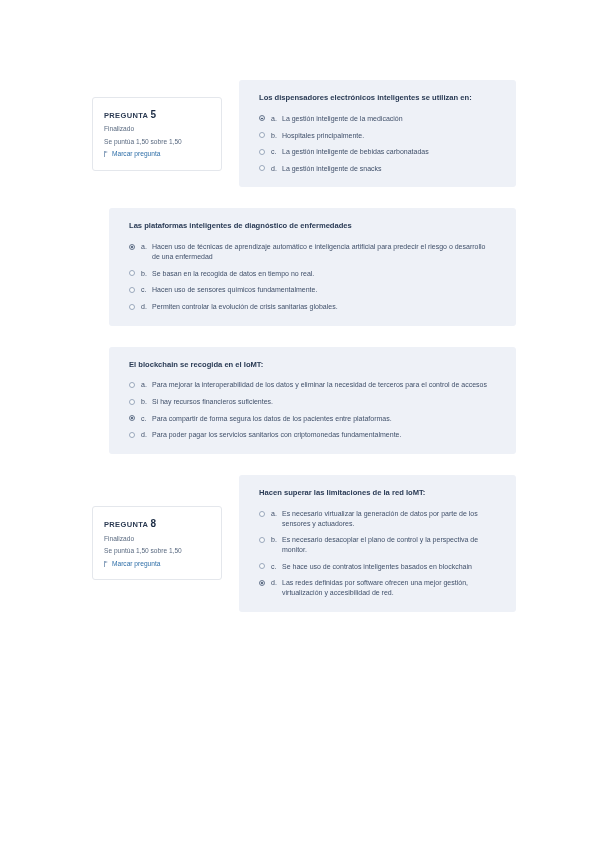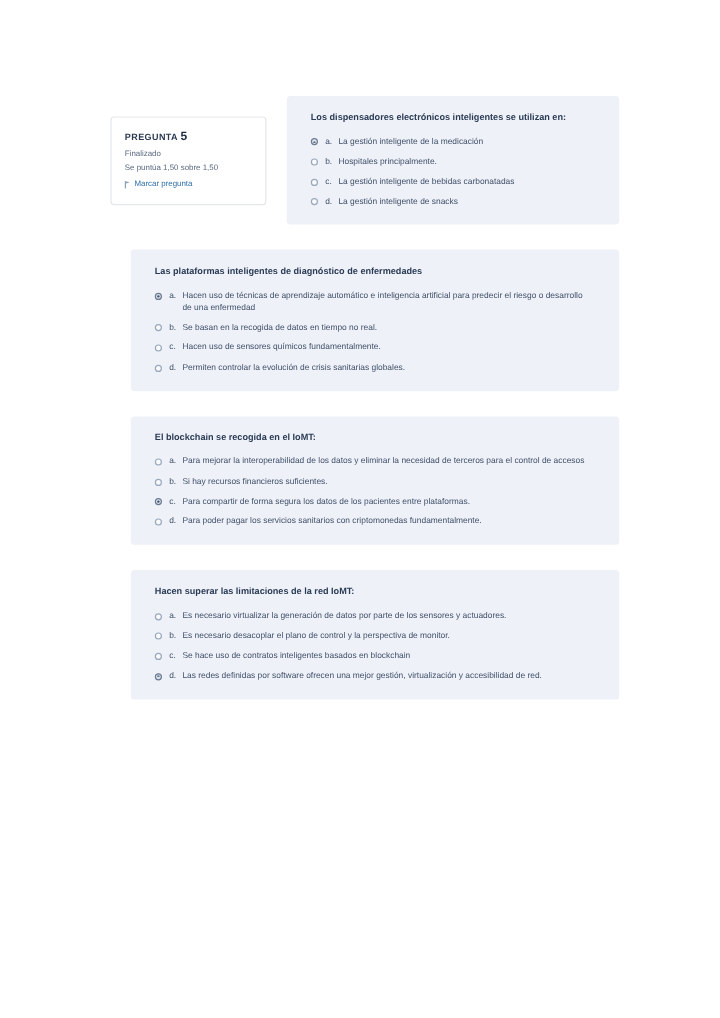--- a/index.html
+++ b/index.html
@@ -235,6 +235,15 @@
         </div>
       </div>
       <div class="q-block">
+        <div class="q-info">
+          <div class="q-info-title"><span>PREGUNTA</span> <span class="qnum">8</span></div>
+          <div class="q-info-line">Finalizado</div>
+          <div class="q-info-line">Se puntúa 1,50 sobre 1,50</div>
+          <div class="q-flag">
+            <span class="flag-icon"></span>
+            <span>Marcar pregunta</span>
+          </div>
+        </div>
         <div class="q-body">
           <div class="q-stem">Hacen superar las limitaciones de la red IoMT:</div>
           <div class="opt">

